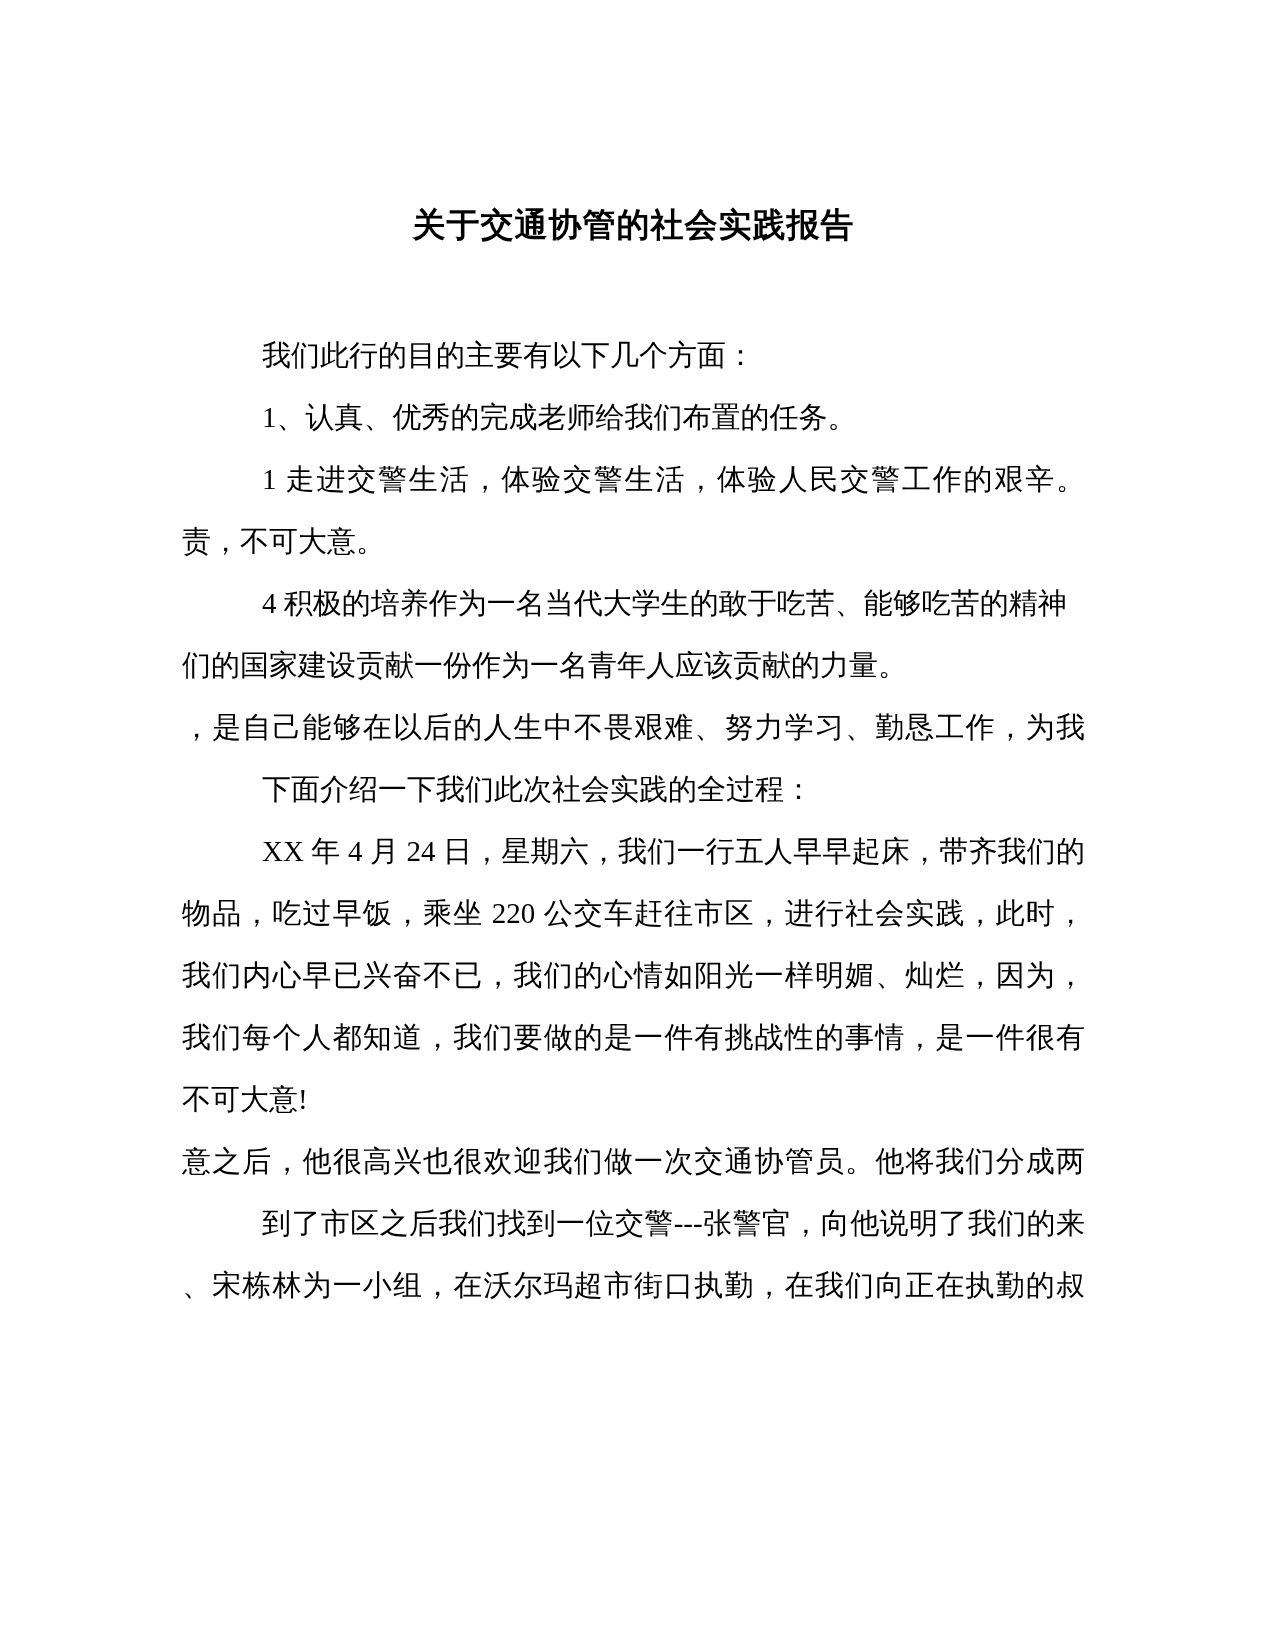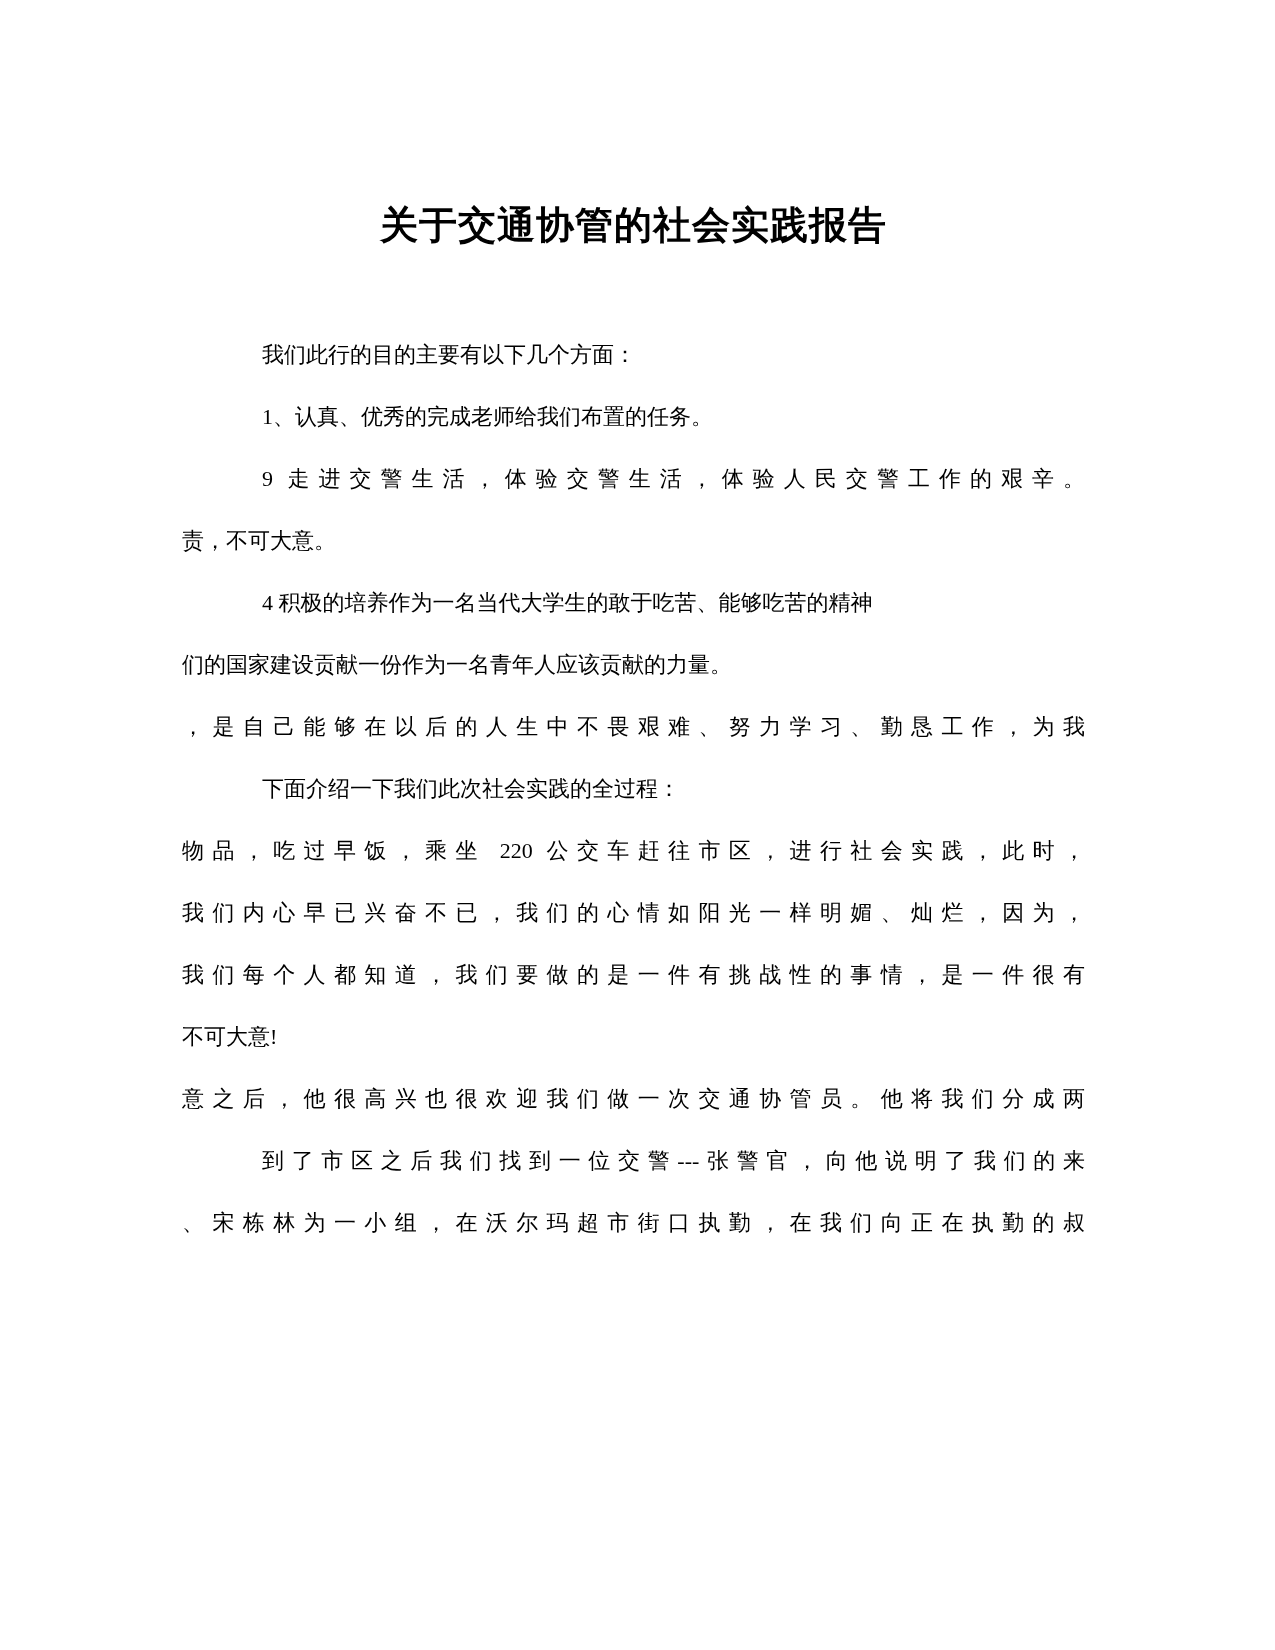--- a/index.html
+++ b/index.html
@@ -29,7 +29,7 @@
     text-align: center;
     font-family: "Liberation Sans", "DejaVu Sans", sans-serif;
     font-weight: 700;
-    font-size: 38px;
+    font-size: 33px;
     line-height: 46px;
     letter-spacing: 1px;
   }

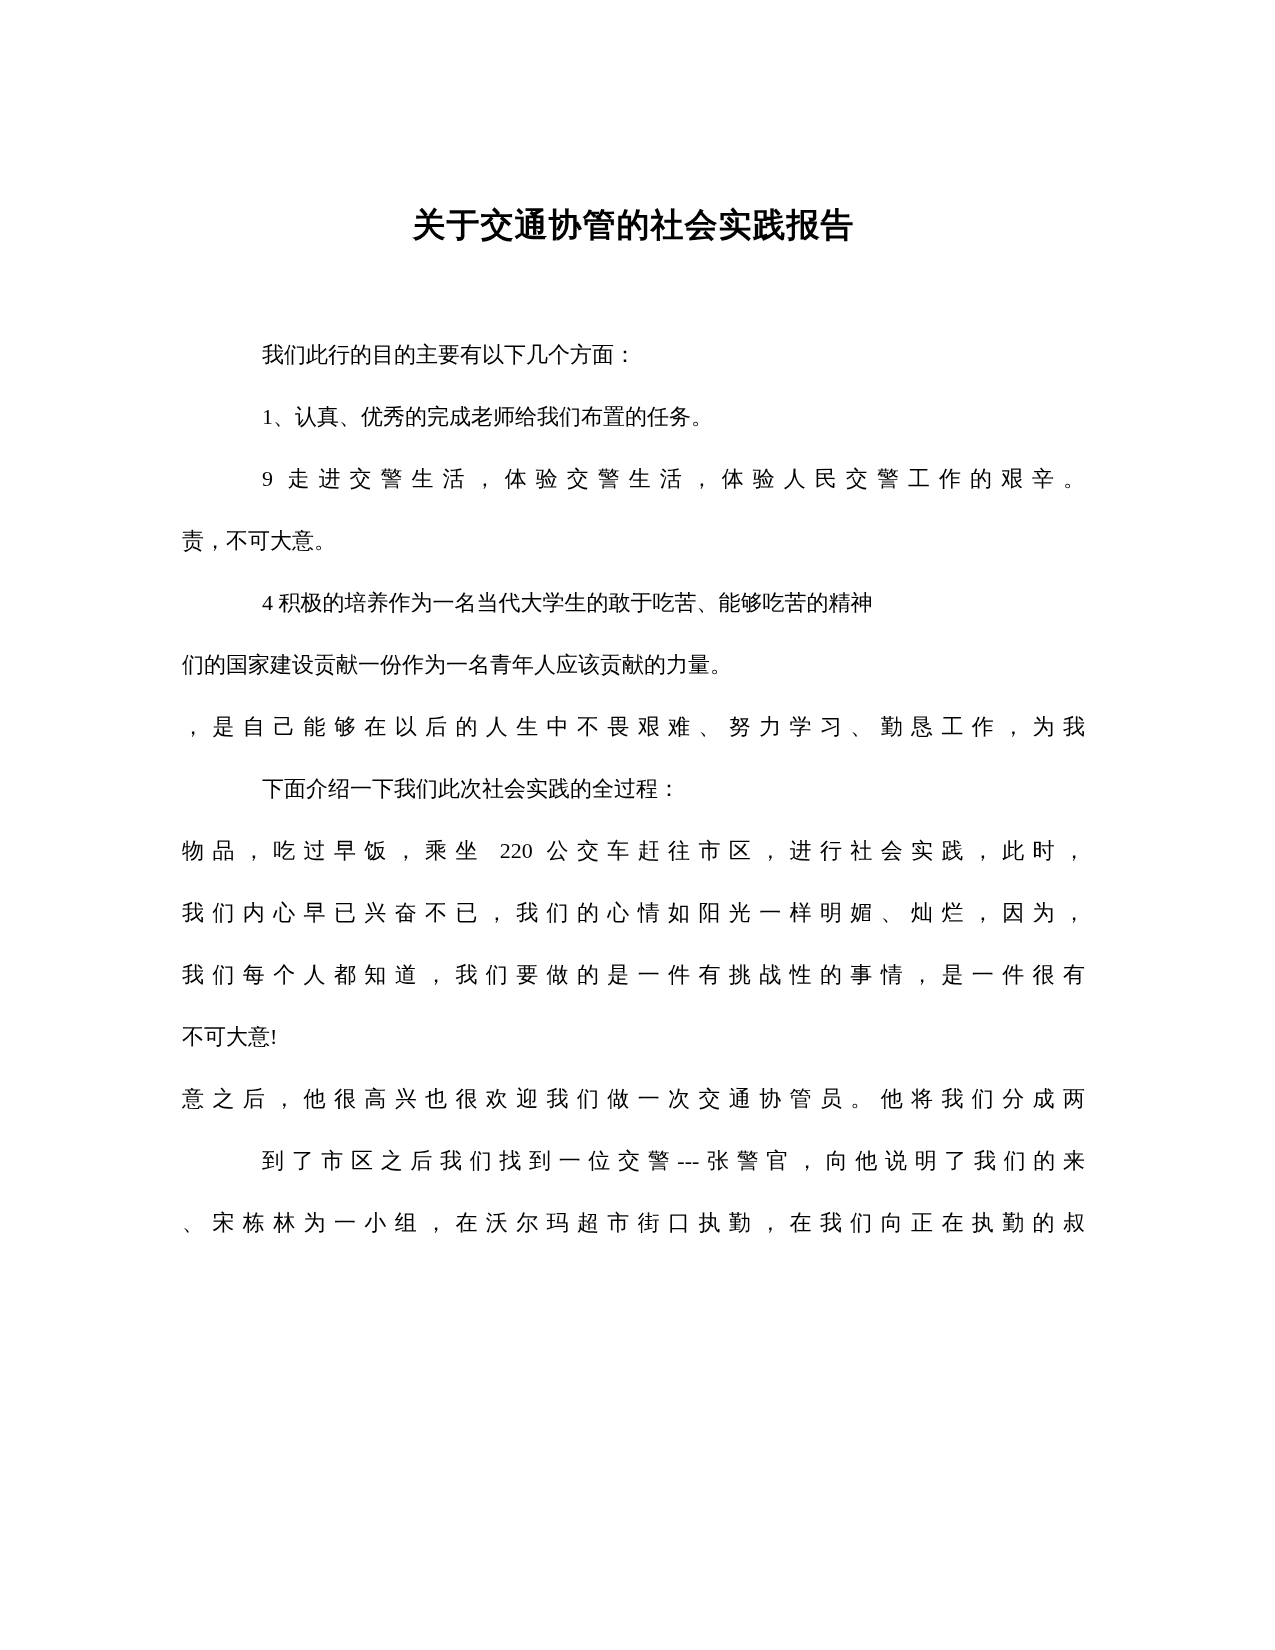--- a/index.html
+++ b/index.html
@@ -38,7 +38,7 @@
     top: 324px;
     left: 182px;
     width: 903px;
-    font-size: 22px;
+    font-size: 29px;
   }
   .line {
     height: 62px;

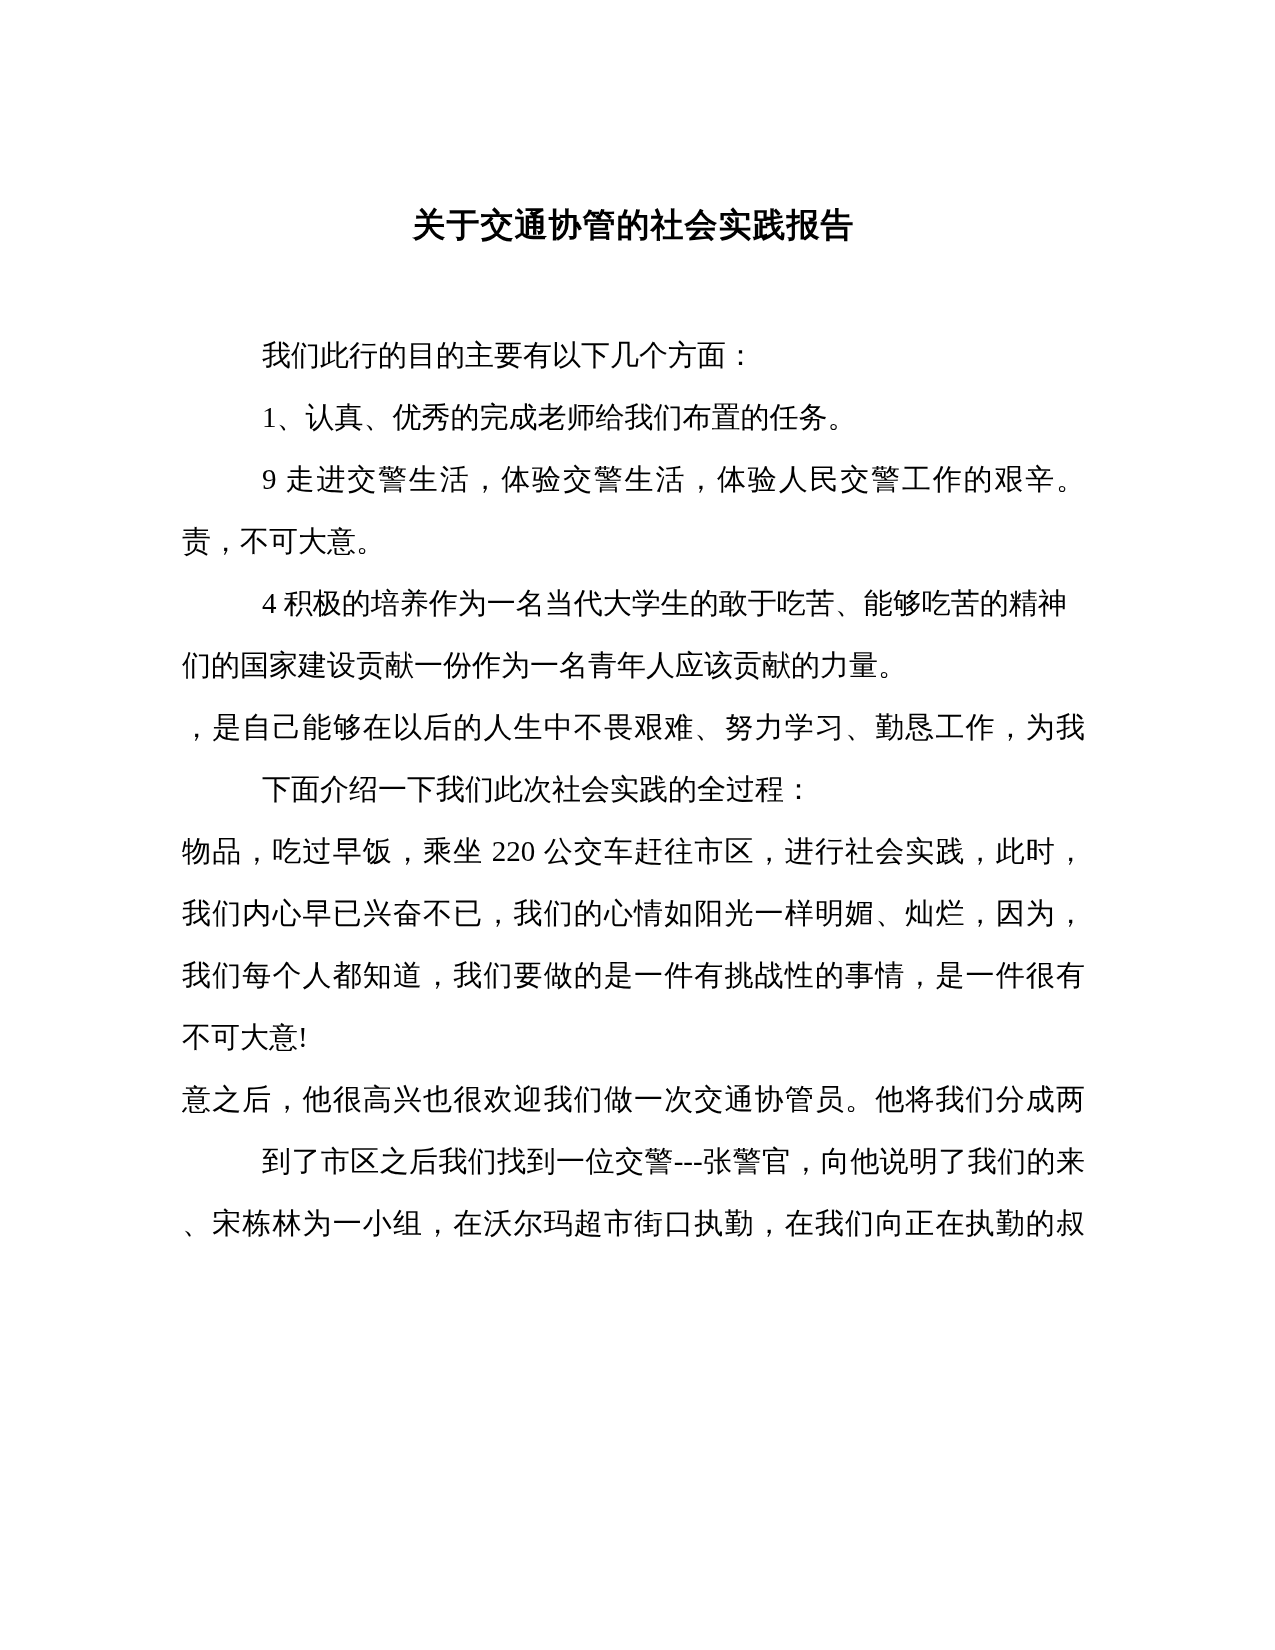--- a/index.html
+++ b/index.html
@@ -63,7 +63,7 @@
   <div class="doc-body">
       <div class="line indent">我们此行的目的主要有以下几个方面：</div>
       <div class="line indent">1、认真、优秀的完成老师给我们布置的任务。</div>
-      <div class="line indent fill">9 走进交警生活，体验交警生活，体验人民交警工作的艰辛。</div>
+      <div class="line indent fill">1 走进交警生活，体验交警生活，体验人民交警工作的艰辛。</div>
       <div class="line">责，不可大意。</div>
       <div class="line indent">4 积极的培养作为一名当代大学生的敢于吃苦、能够吃苦的精神</div>
       <div class="line">们的国家建设贡献一份作为一名青年人应该贡献的力量。</div>

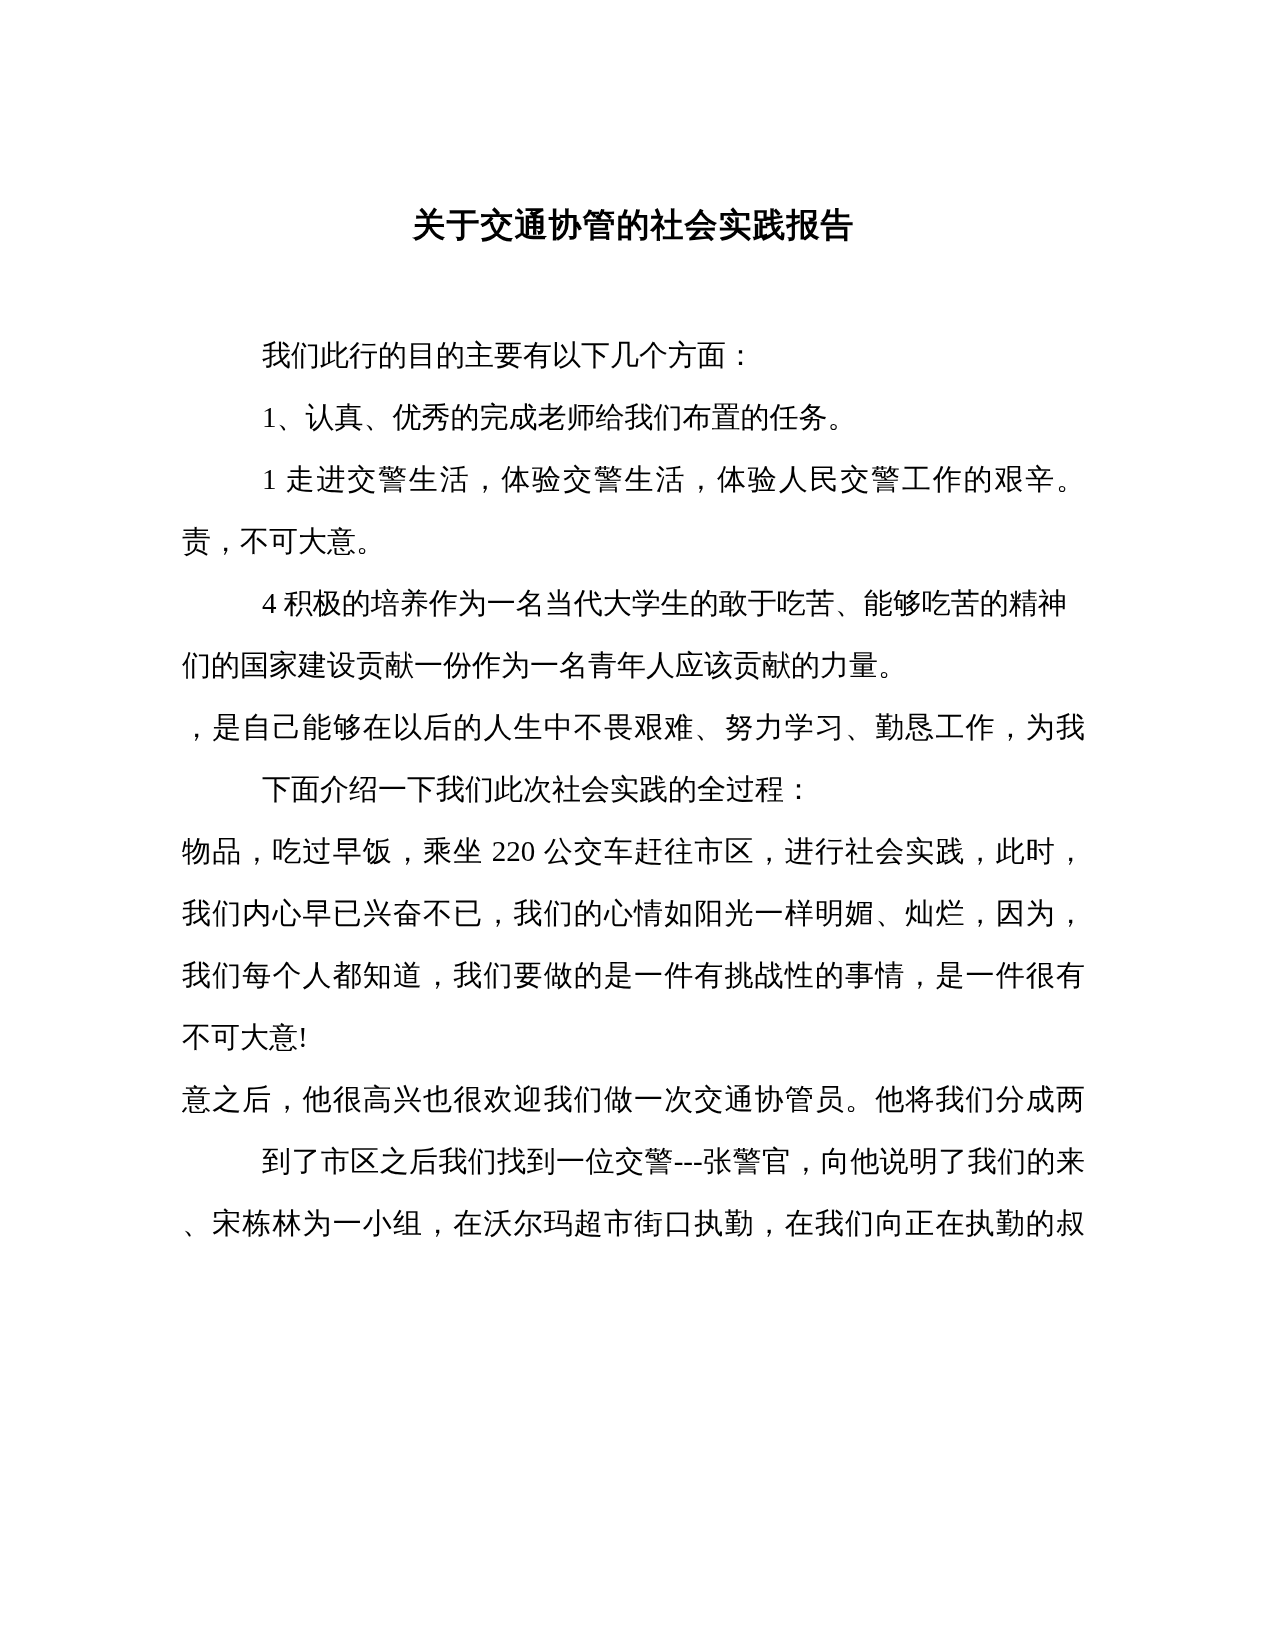--- a/index.html
+++ b/index.html
@@ -69,6 +69,7 @@
       <div class="line">们的国家建设贡献一份作为一名青年人应该贡献的力量。</div>
       <div class="line fill">，是自己能够在以后的人生中不畏艰难、努力学习、勤恳工作，为我</div>
       <div class="line indent">下面介绍一下我们此次社会实践的全过程：</div>
+      <div class="line indent fill">XX 年 4 月 24 日，星期六，我们一行五人早早起床，带齐我们的</div>
       <div class="line fill">物品，吃过早饭，乘坐 220 公交车赶往市区，进行社会实践，此时，</div>
       <div class="line fill">我们内心早已兴奋不已，我们的心情如阳光一样明媚、灿烂，因为，</div>
       <div class="line fill">我们每个人都知道，我们要做的是一件有挑战性的事情，是一件很有</div>

